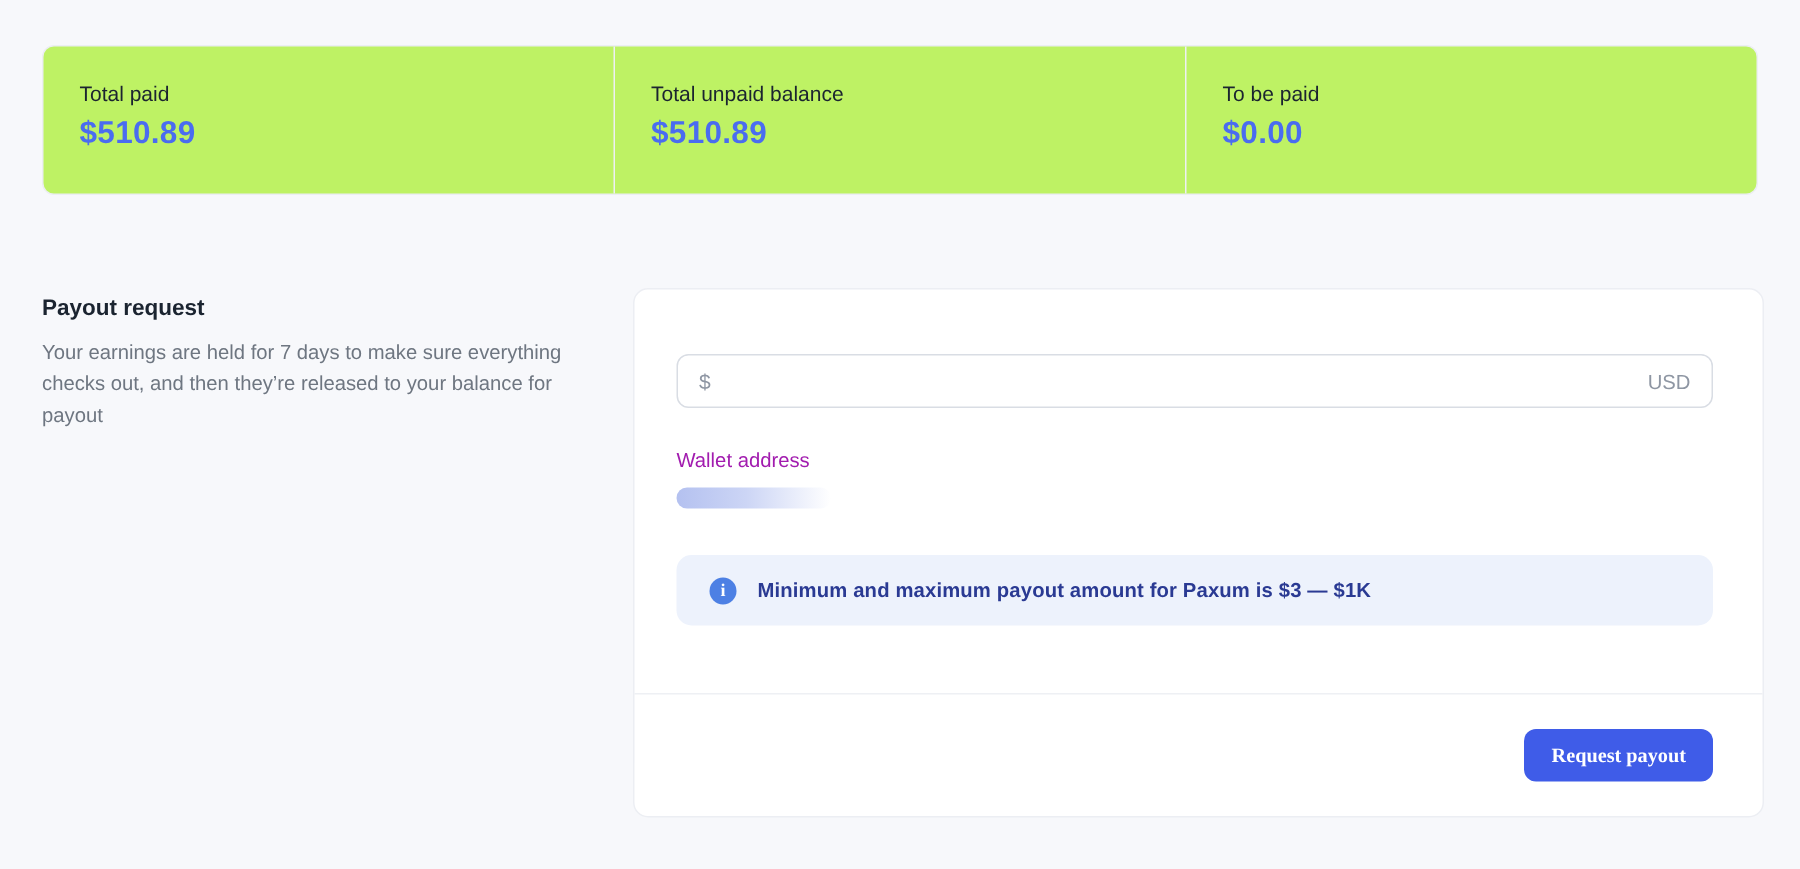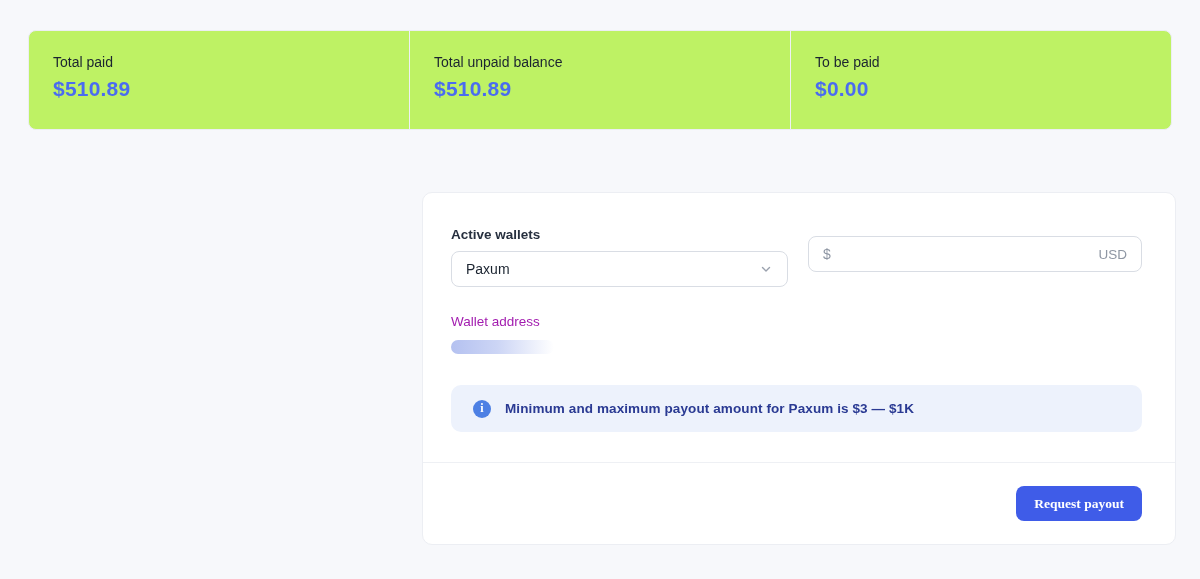--- a/index.html
+++ b/index.html
@@ -188,6 +188,10 @@
     </div>
   </div>
 
+  <div class="left-col">
+    <div class="left-title">Payout request</div>
+    <div class="left-desc">Your earnings are held for 7 days to make sure everything checks out, and then they’re released to your balance for payout</div>
+  </div>
 
   <div class="form-card">
     <div class="form-body">

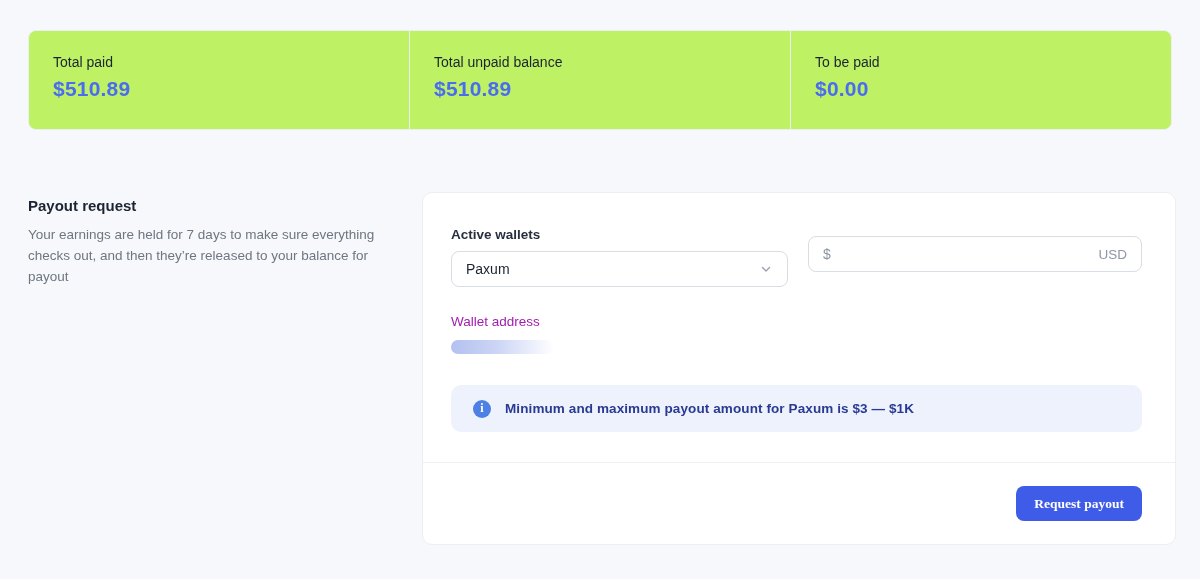--- a/index.html
+++ b/index.html
@@ -197,17 +197,6 @@
     <div class="form-body">
 
       <div class="form-row">
-        <div class="field-wallet">
-          <div class="field-label">Active wallets</div>
-          <div class="control select-box">
-            <span>Paxum</span>
-            <span class="chevron">
-              <svg width="14" height="14" viewBox="0 0 14 14">
-                <polyline points="3.5,5.5 7,9 10.5,5.5" fill="none" stroke="#9aa1ad" stroke-width="1.4" stroke-linecap="round" stroke-linejoin="round"></polyline>
-              </svg>
-            </span>
-          </div>
-        </div>
         <div class="field-amount">
           <div class="control">
             <span class="amount-prefix">$</span>

